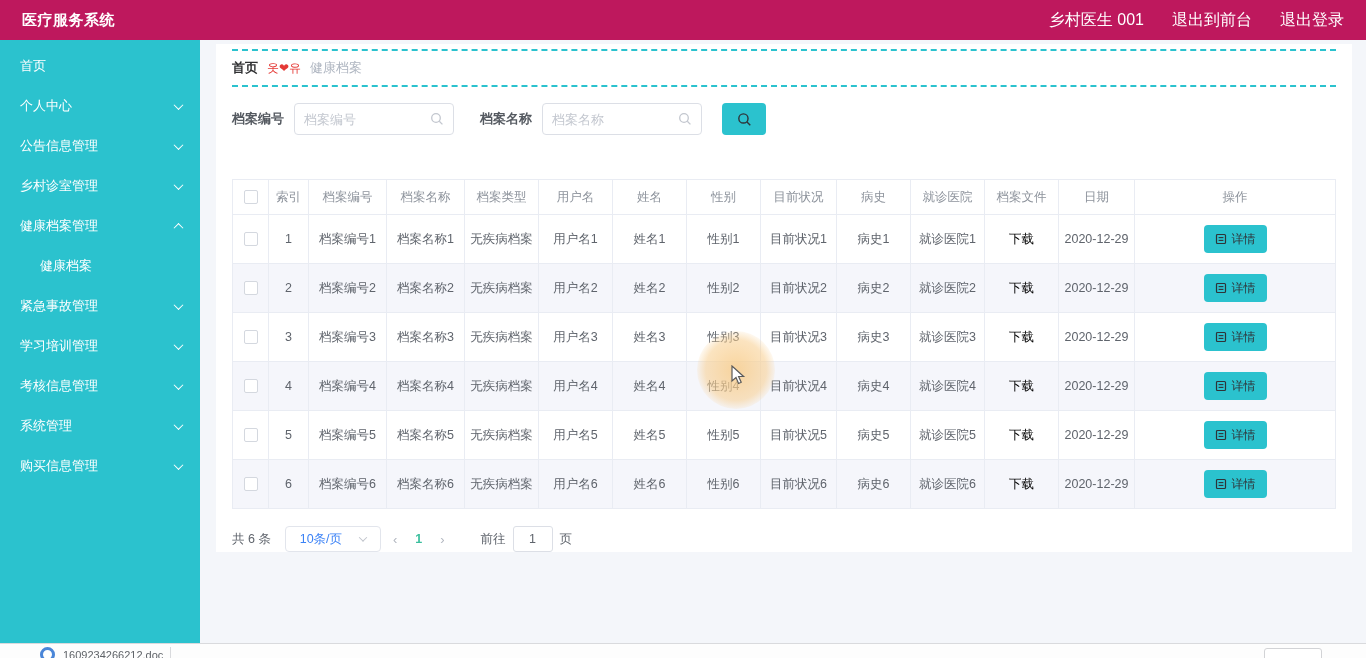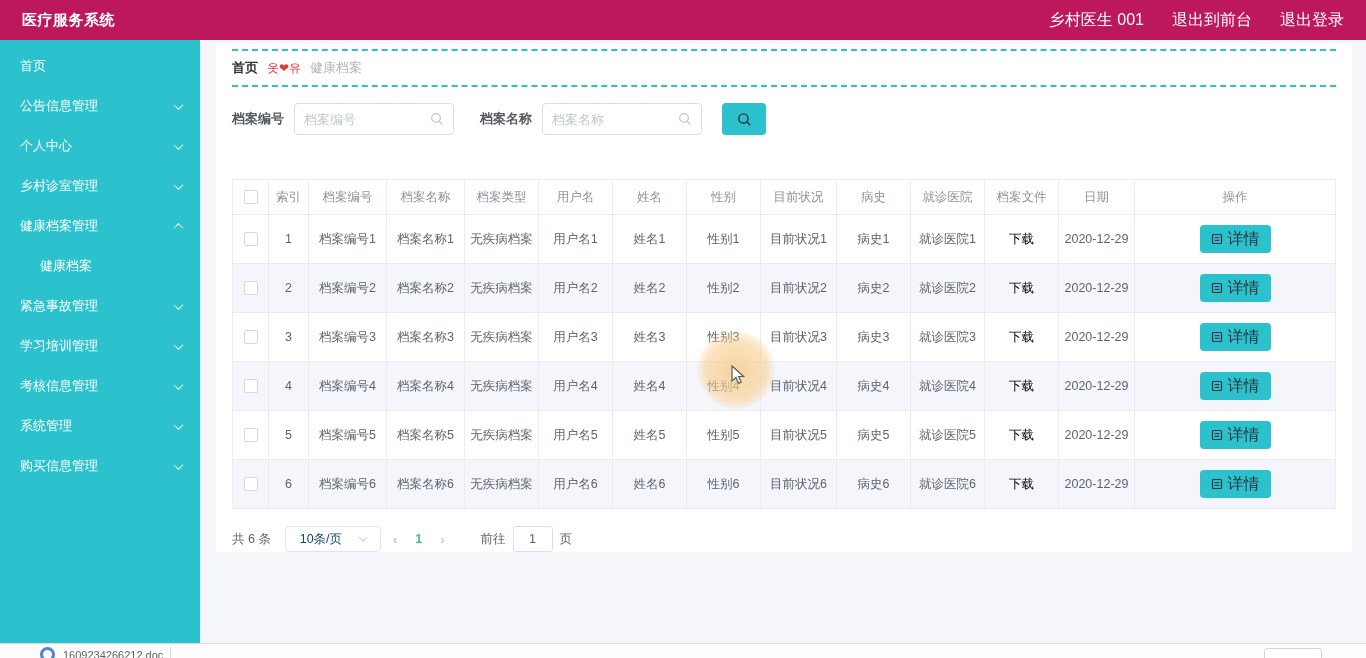--- a/index.html
+++ b/index.html
@@ -123,11 +123,11 @@
         <span>首页</span>
       </div>
       <div class="menu-item">
+        <span>个人中心</span>
+        <span class="chev down"></span>
+      </div>
+      <div class="menu-item">
         <span>公告信息管理</span>
-        <span class="chev down"></span>
-      </div>
-      <div class="menu-item">
-        <span>个人中心</span>
         <span class="chev down"></span>
       </div>
       <div class="menu-item">

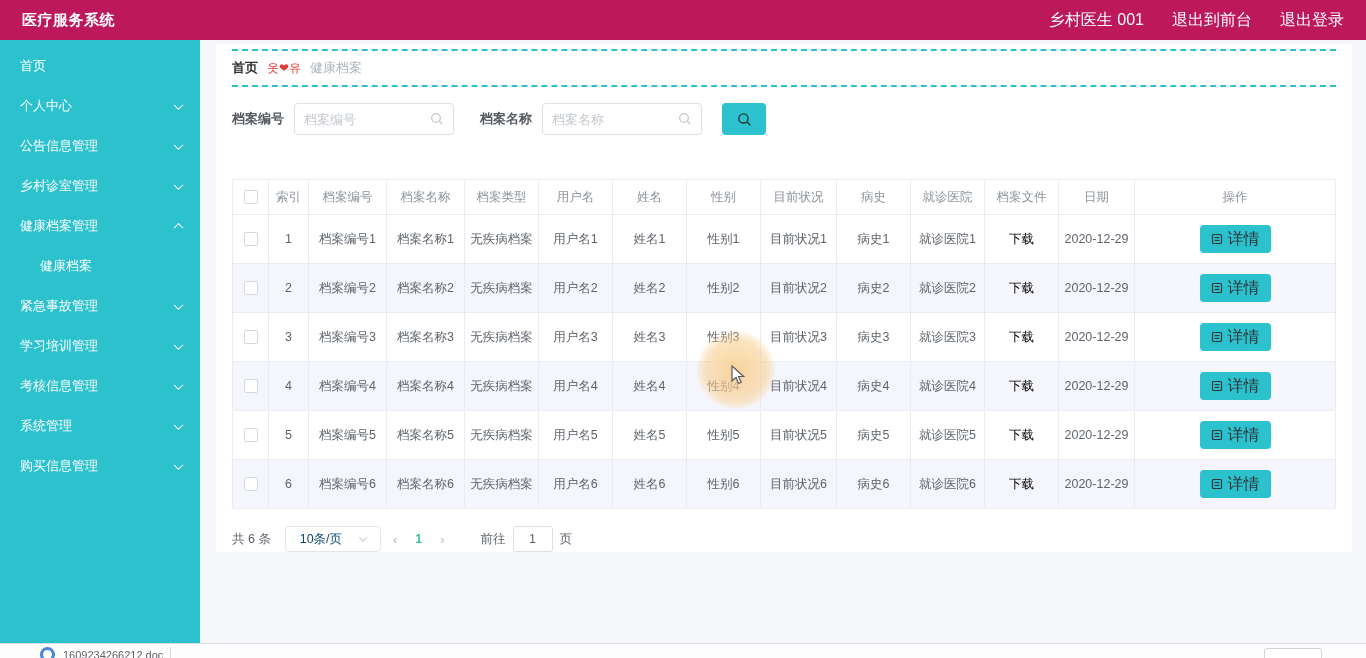--- a/index.html
+++ b/index.html
@@ -70,7 +70,7 @@
     border-radius:2px; background:#fff; vertical-align:middle; cursor:pointer; }
   .dl { color:#000000; cursor:pointer; text-decoration:none; }
   .detail-btn { background:#2bc2ce; color:#2f3338; border:none; border-radius:4px;
-    height:28px; padding:0 11px; font-size:16px; font-family:inherit; cursor:pointer;
+    height:28px; padding:0 11px; font-size:12px; font-family:inherit; cursor:pointer;
     display:inline-flex; align-items:center; gap:5px; }
 
   

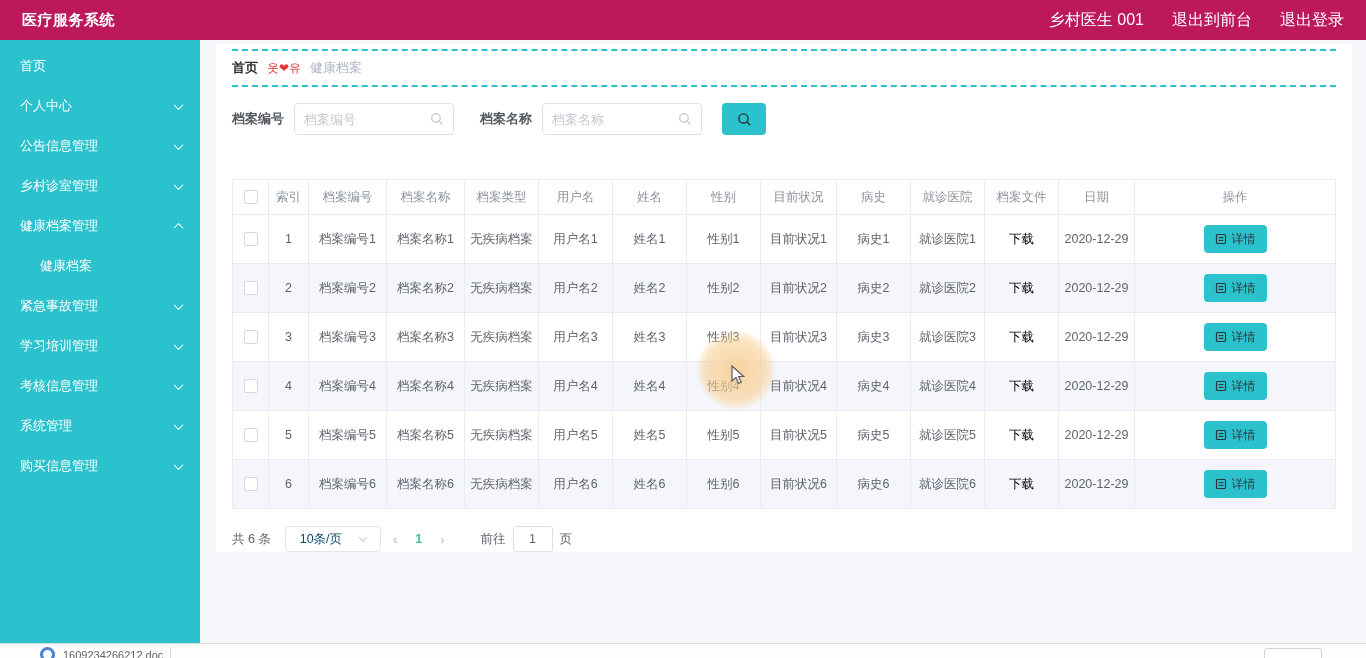--- a/index.html
+++ b/index.html
@@ -77,7 +77,7 @@
   .pager { margin-top:17px; display:flex; align-items:center; font-size:12.5px; color:#5f646c; }
   .pg-total { margin-right:14px; }
   .pg-size { width:96px; height:26px; border:1px solid #e2e5ec; border-radius:4px;
-    display:flex; align-items:center; justify-content:center; gap:18px; color:#0c4a6e;
+    display:flex; align-items:center; justify-content:center; gap:18px; color:#3b82f6;
     cursor:pointer; background:#fff; }
   .pg-size .chevg { width:6px; height:6px; border-right:1.5px solid #c0c4cc;
     border-bottom:1.5px solid #c0c4cc; transform:rotate(45deg) translate(-1px,-1px); }

